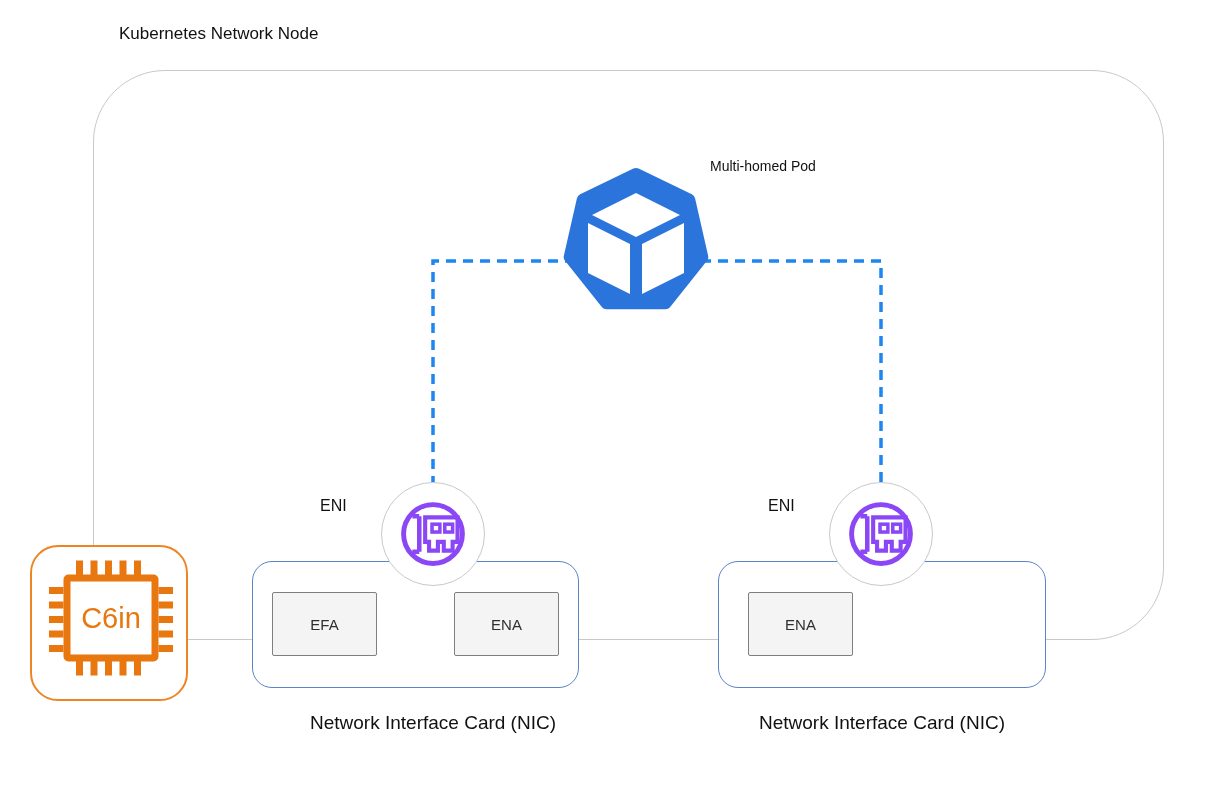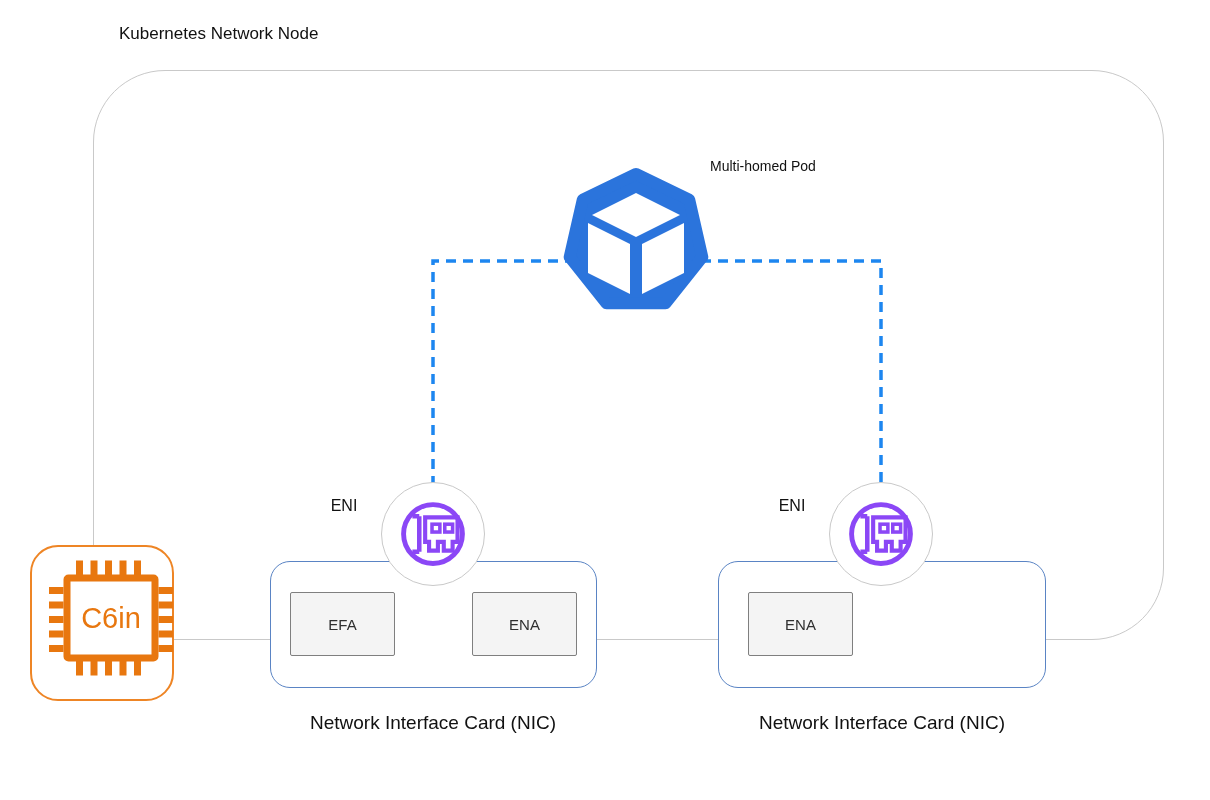--- a/index.html
+++ b/index.html
@@ -36,7 +36,7 @@
   }
   .eni-left{left:381px;top:482px;}
   .eni-right{left:829px;top:482px;}
-  .eni-label{font-size:16px;z-index:6;text-align:center;}
+  .eni-label{font-size:16px;z-index:6;text-align:left;}
   .eni-label-left{left:320px;top:497px;width:48px;}
   .eni-label-right{left:768px;top:497px;width:48px;}
 

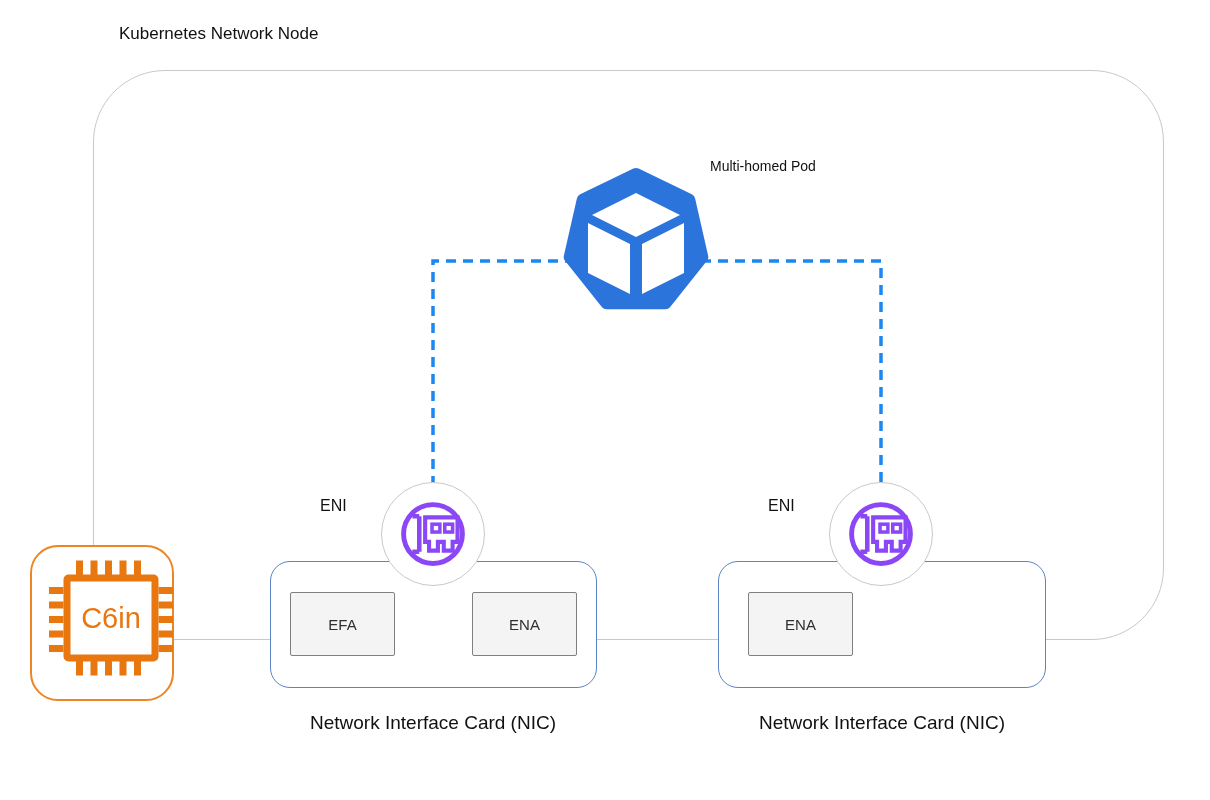--- a/index.html
+++ b/index.html
@@ -67,7 +67,7 @@
 
   
   .instance-box{
-    left:30px;top:545px;width:144px;height:156px;
+    left:30px;top:545px;width:158px;height:156px;
     background:#ffffff;border:2px solid #ee8525;border-radius:28px;
     box-sizing:border-box;z-index:3;
   }

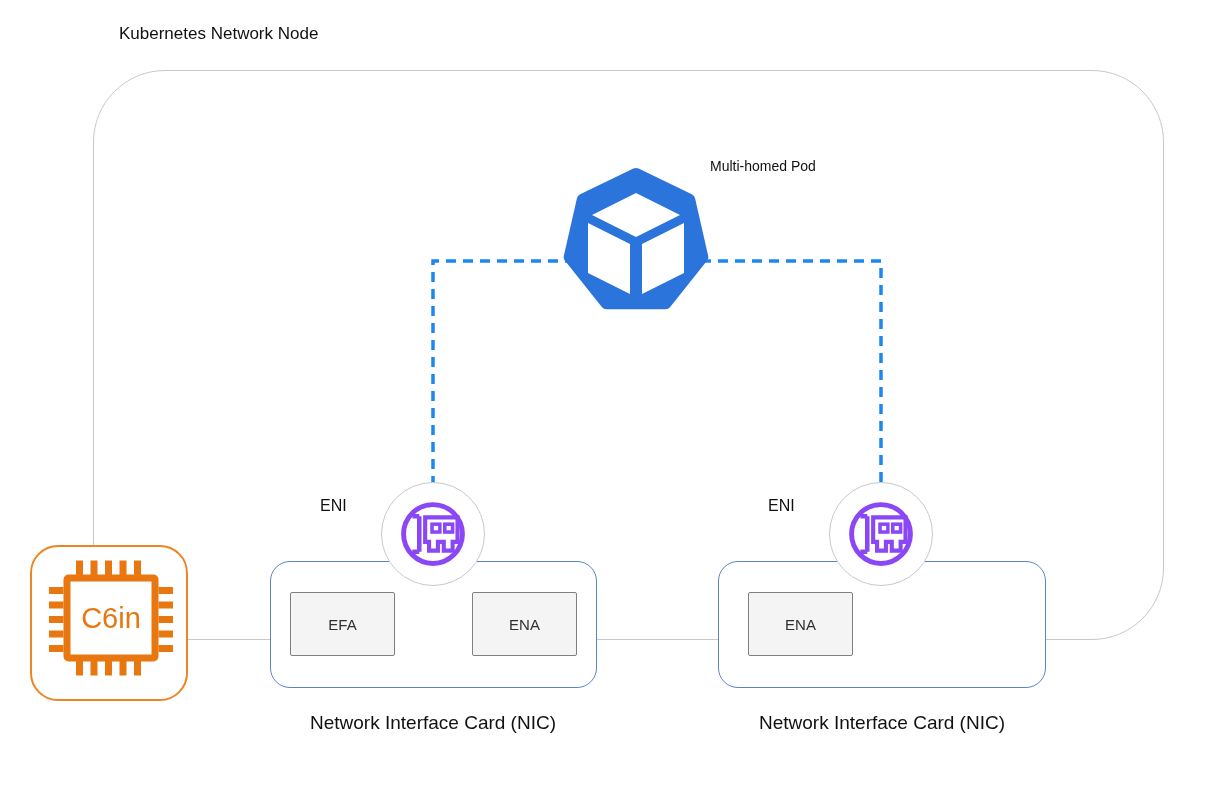--- a/index.html
+++ b/index.html
@@ -46,7 +46,7 @@
     border:1.6px solid #5a84c4;border-radius:20px;
     box-sizing:border-box;z-index:3;
   }
-  .nic-left-box{left:270px;top:561px;width:327px;}
+  .nic-left-box{left:252px;top:561px;width:327px;}
   .nic-right-box{left:718px;top:561px;width:328px;}
   .adapter{
     position:absolute;width:105px;height:64px;

